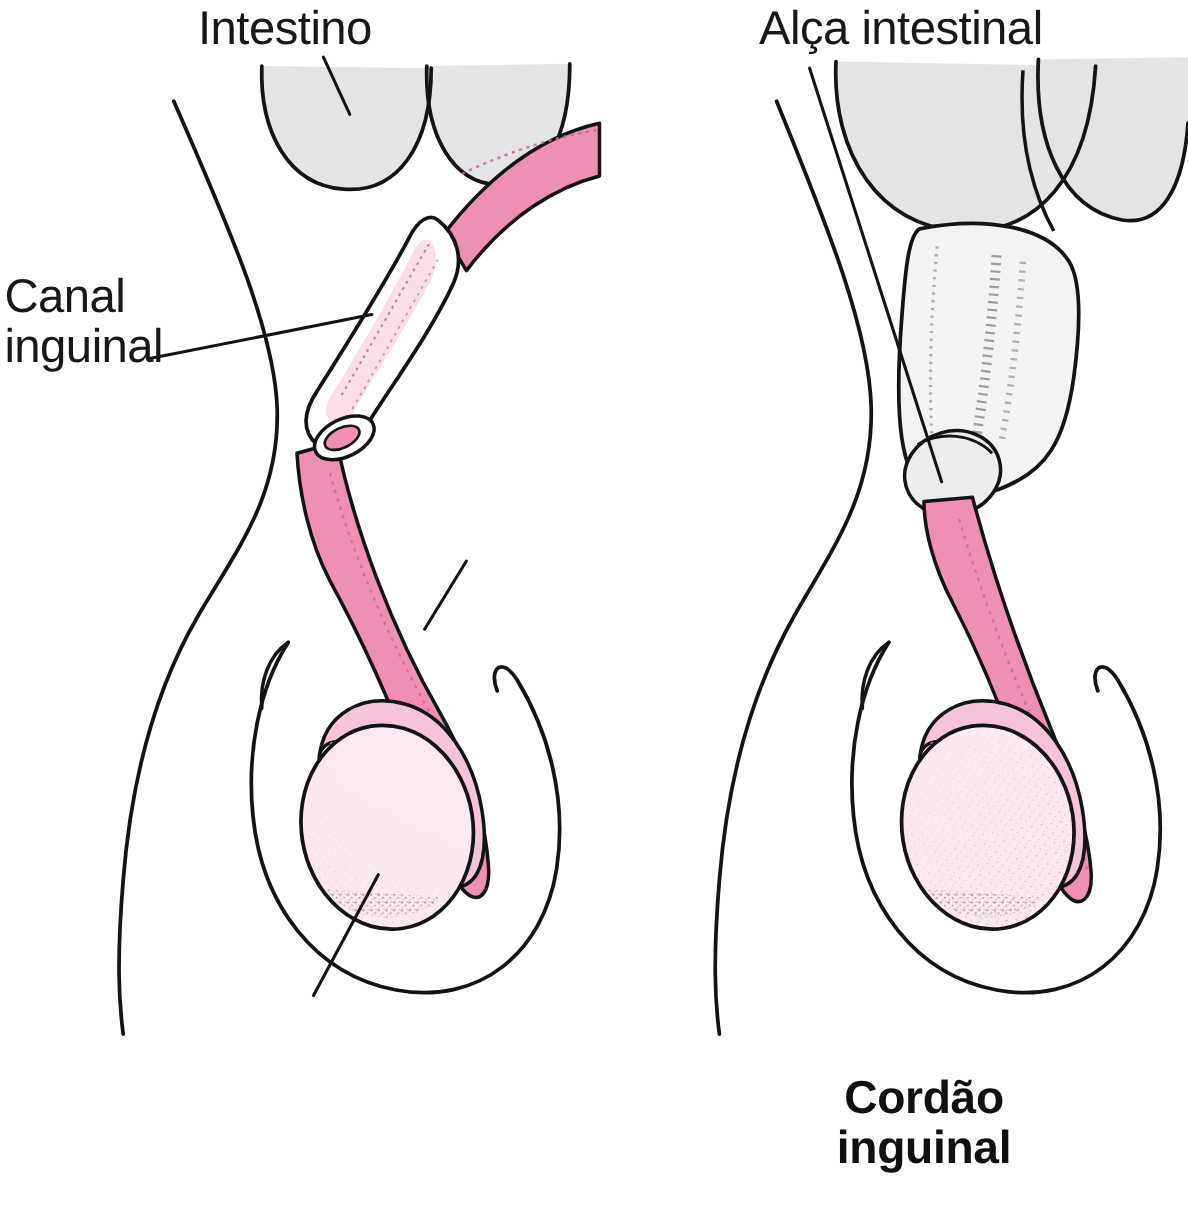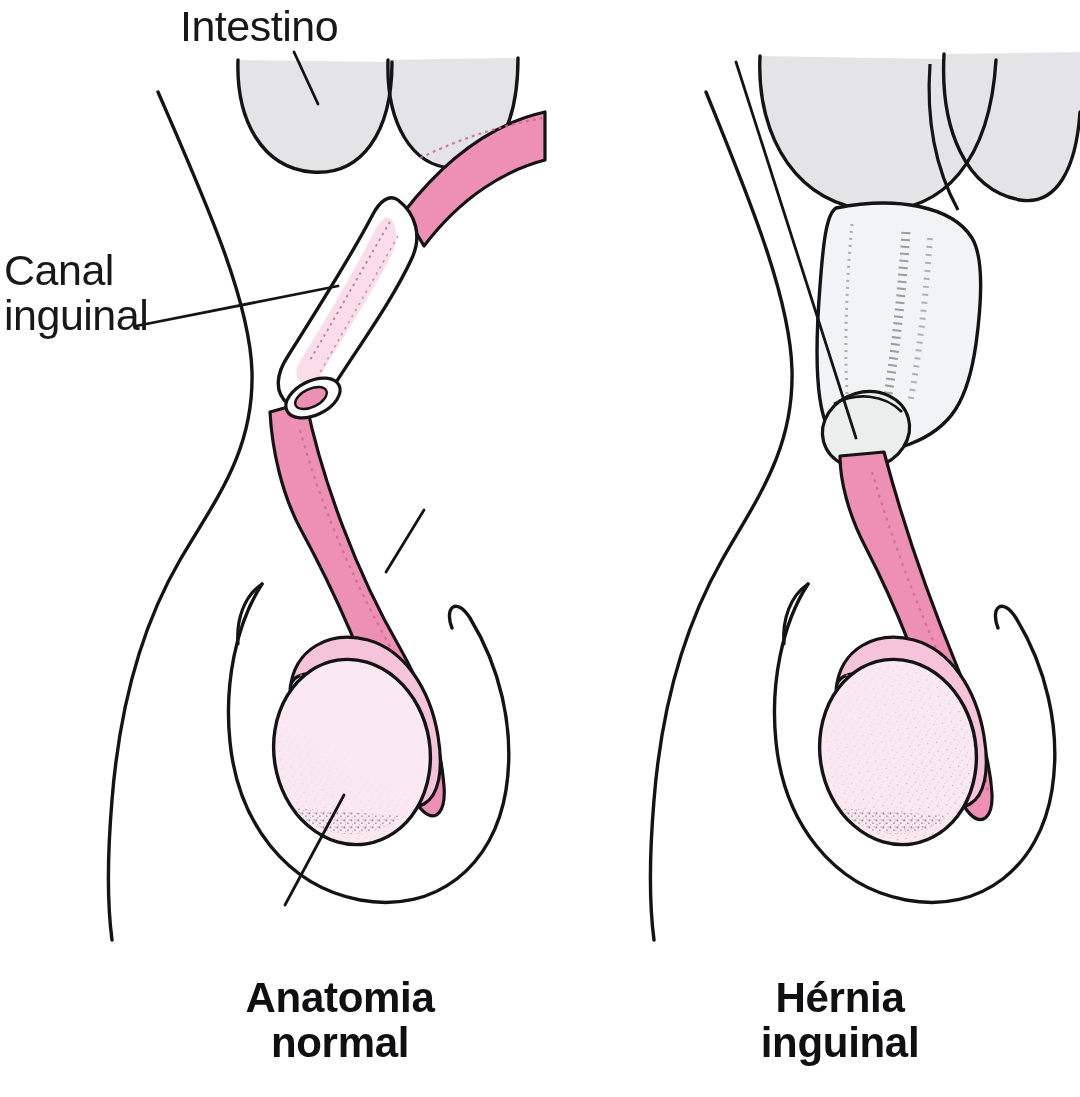--- a/index.html
+++ b/index.html
@@ -198,6 +198,7 @@
 
 <div class="lbl" id="lbl-intestino">Intestino</div>
 
+<div class="lbl" id="lbl-alca">Alça intestinal</div>
 
 <div class="lbl" id="lbl-canal">Canal
 inguinal</div>

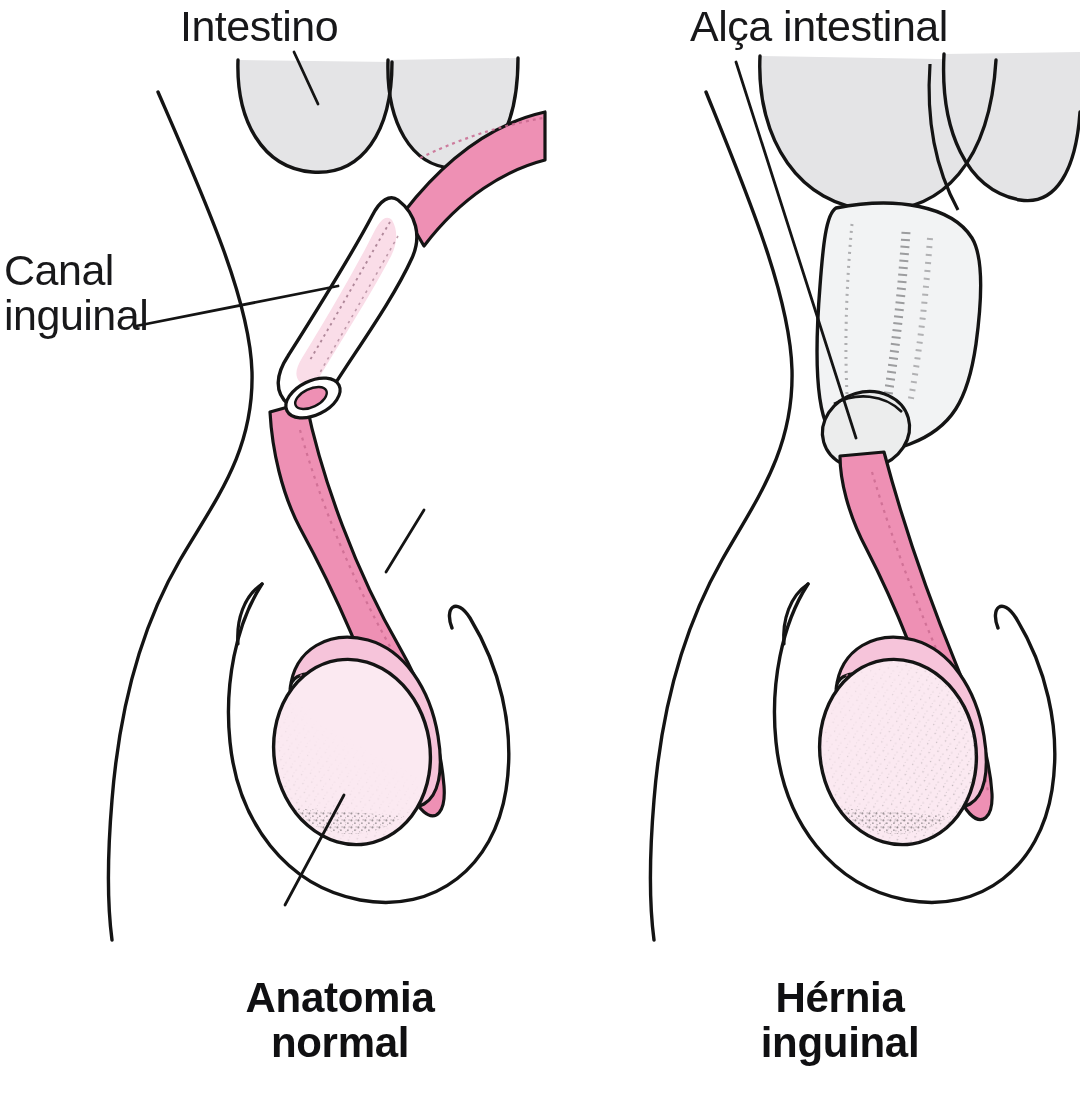--- a/index.html
+++ b/index.html
@@ -205,8 +205,6 @@
 
 
 
-<div class="cap" id="cap-left">Anatomia
-normal</div>
 
 <div class="cap" id="cap-right">Hérnia
 inguinal</div>

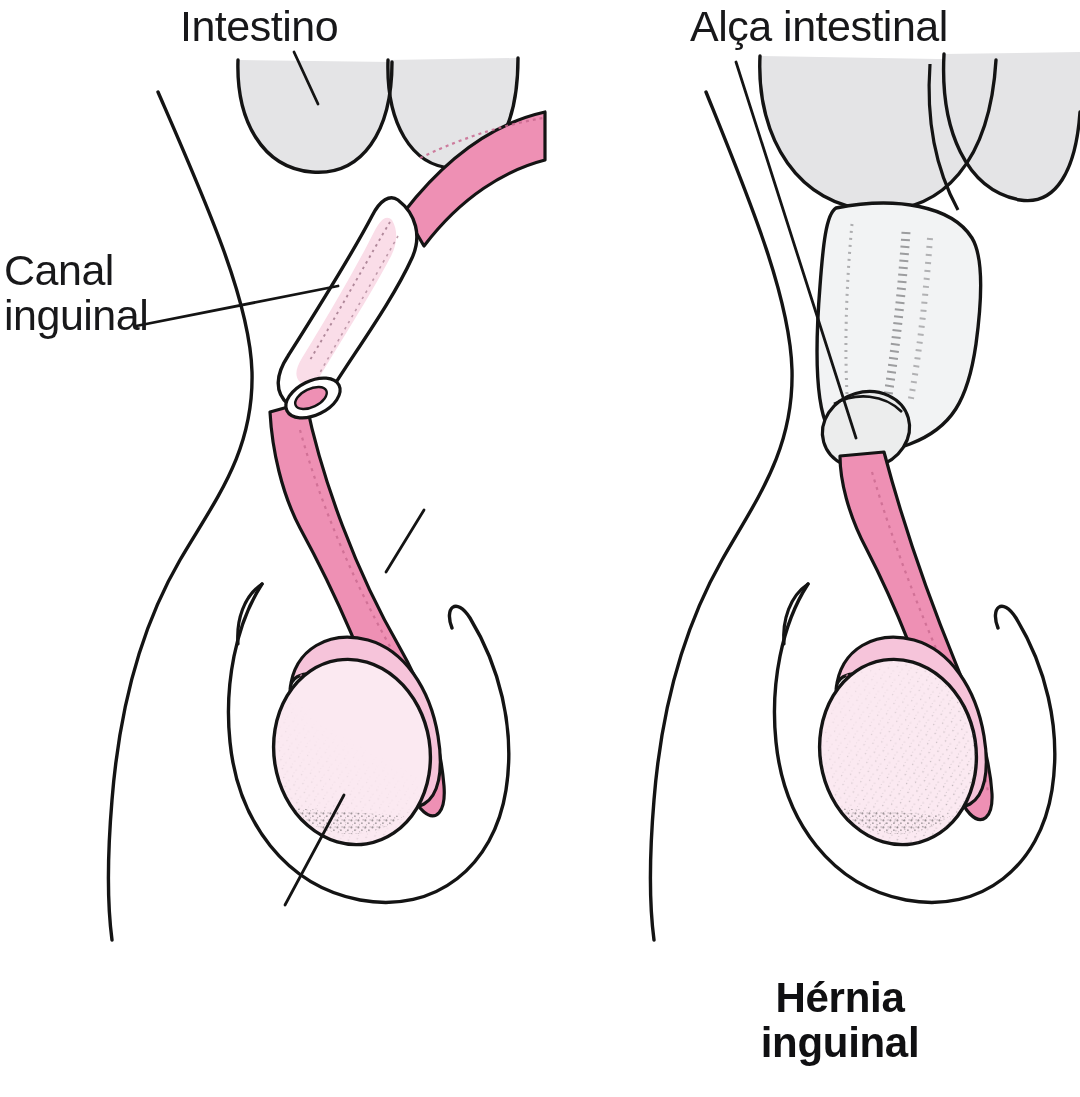--- a/index.html
+++ b/index.html
@@ -206,7 +206,7 @@
 
 
 
-<div class="cap" id="cap-right">Hérnia
+<div class="cap" id="cap-right">Cordão
 inguinal</div>
 
 </div>

